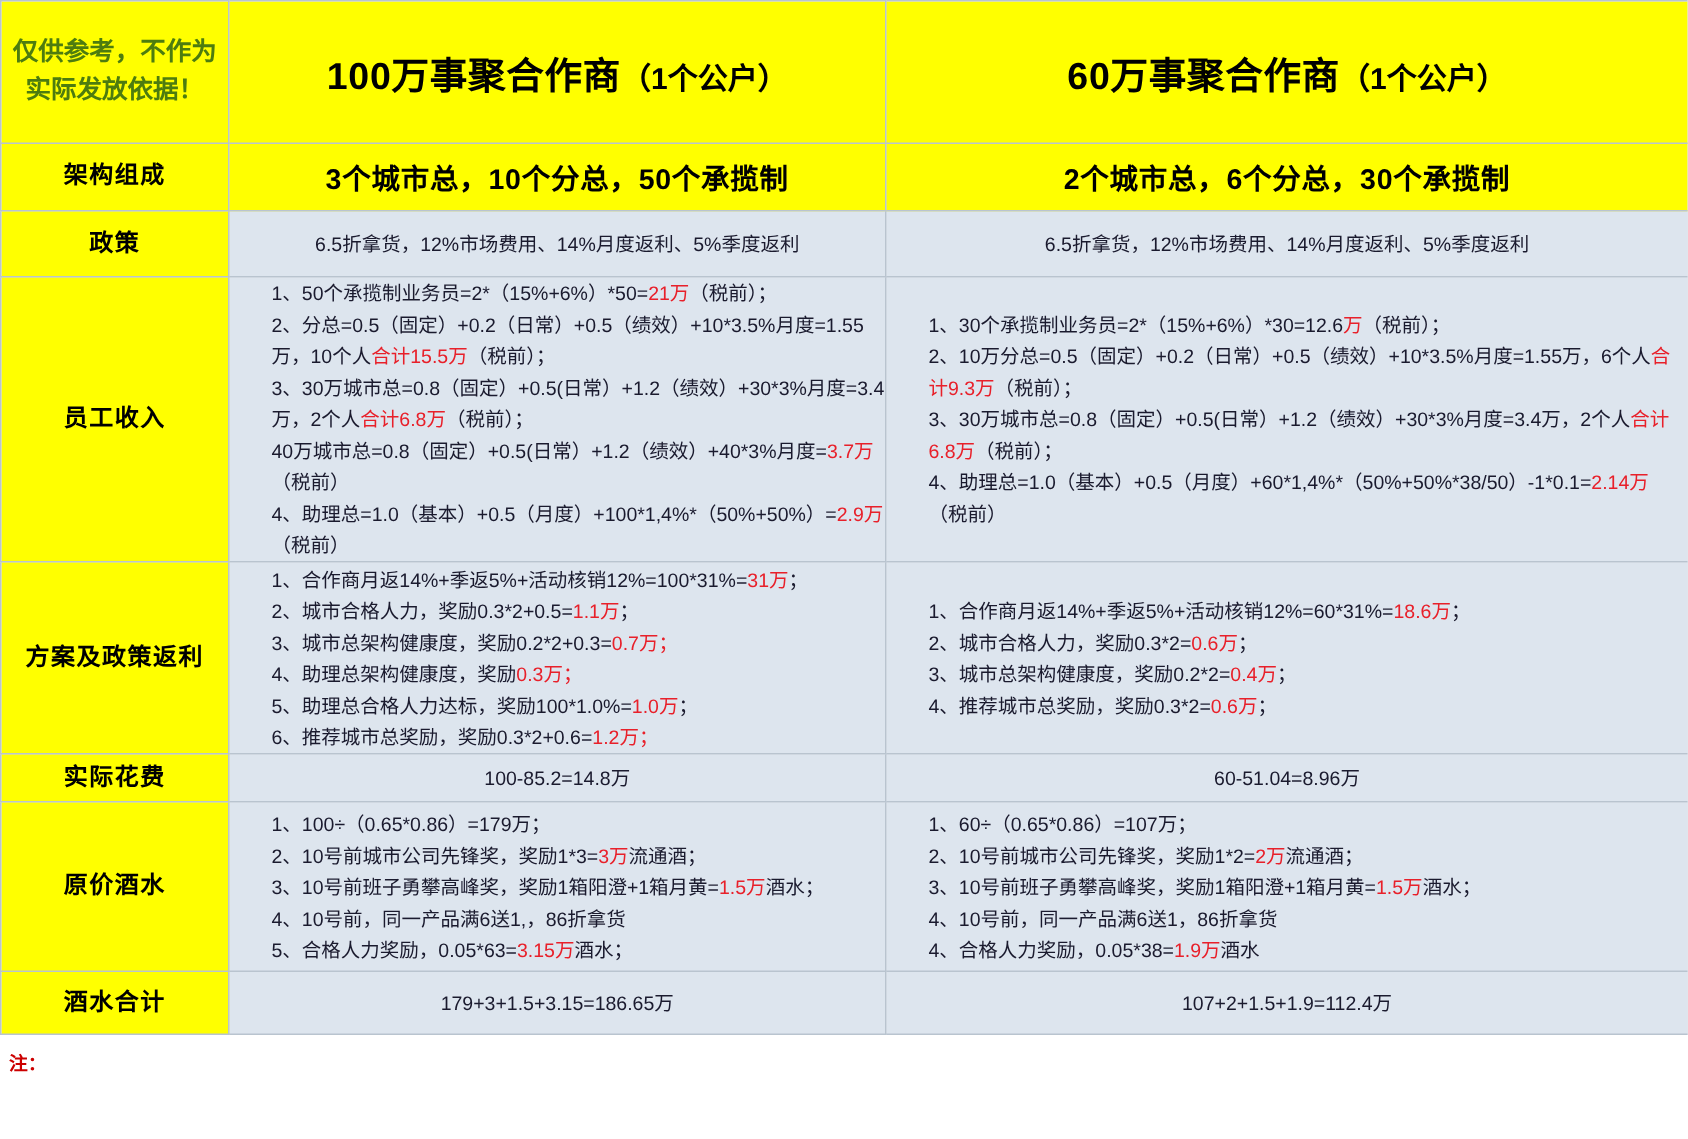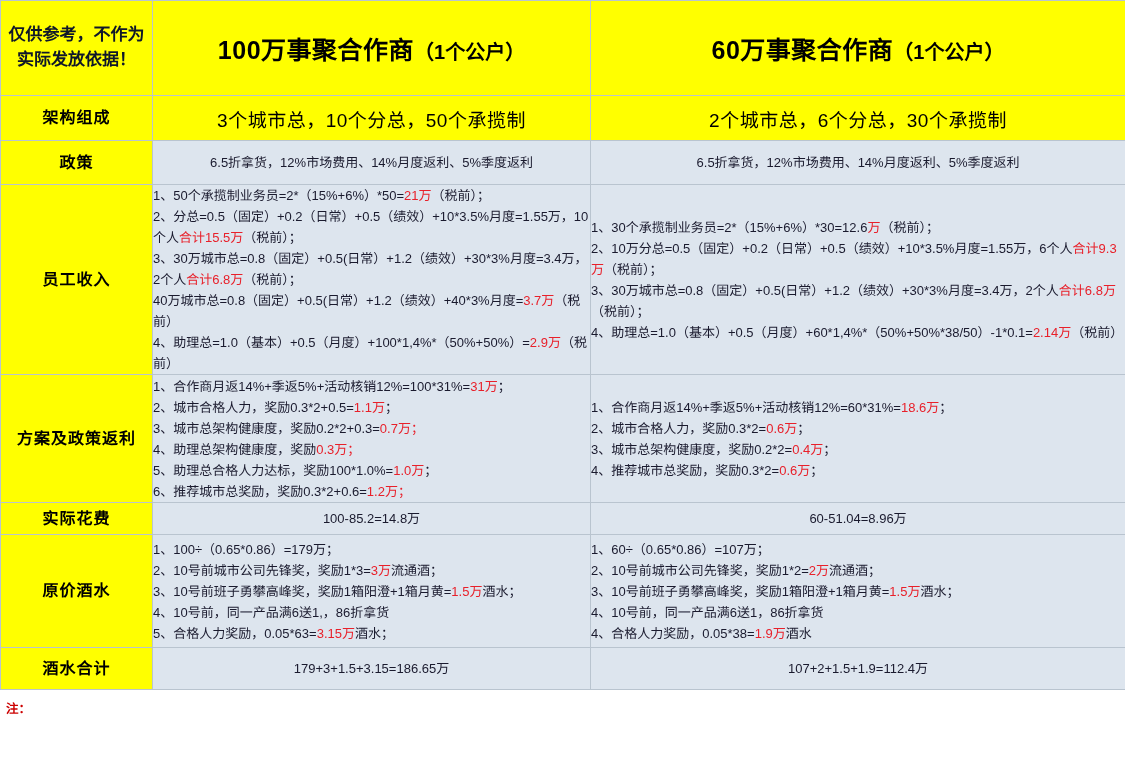--- a/index.html
+++ b/index.html
@@ -46,7 +46,7 @@
     padding: 4px 2px;
   }
   .warn {
-    color: #0f172a;
+    color: #4d7c0f;
     font-weight: bold;
     font-size: 17px;
     line-height: 1.45;

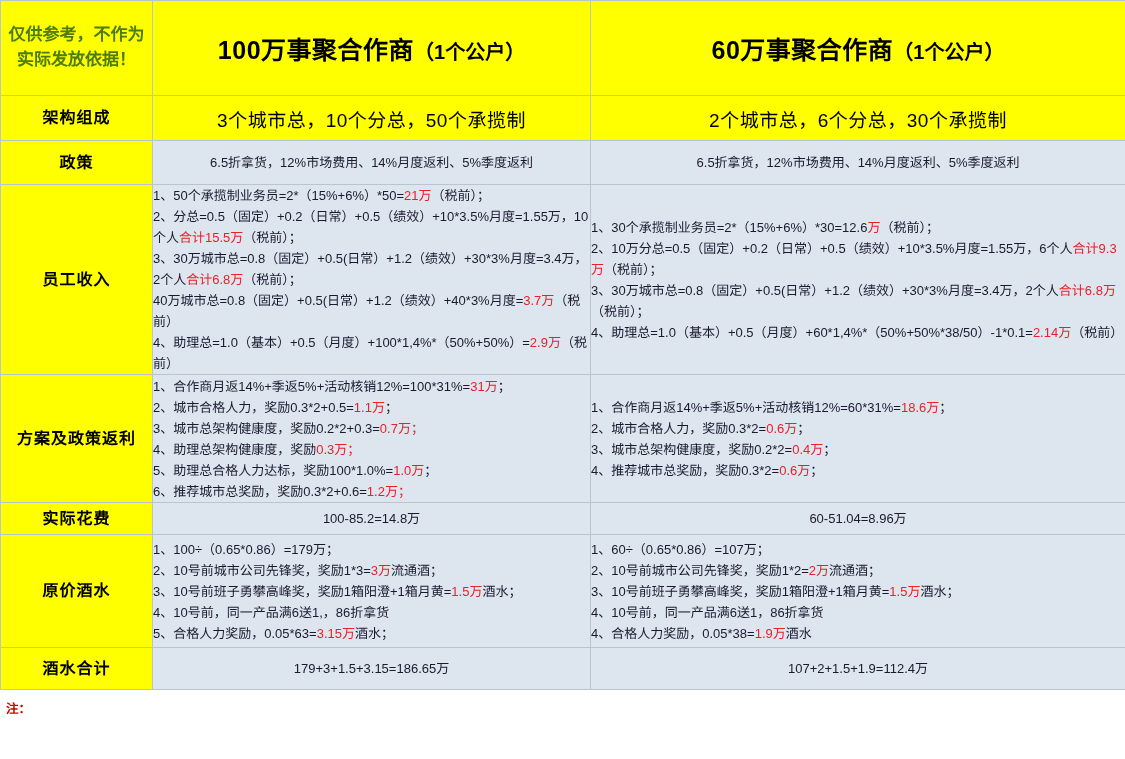--- a/index.html
+++ b/index.html
@@ -66,7 +66,7 @@
     letter-spacing: 0;
   }
   .arch {
-    font-weight: normal;
+    font-weight: bold;
     font-size: 19px;
     color: #000000;
     padding: 6px 4px;

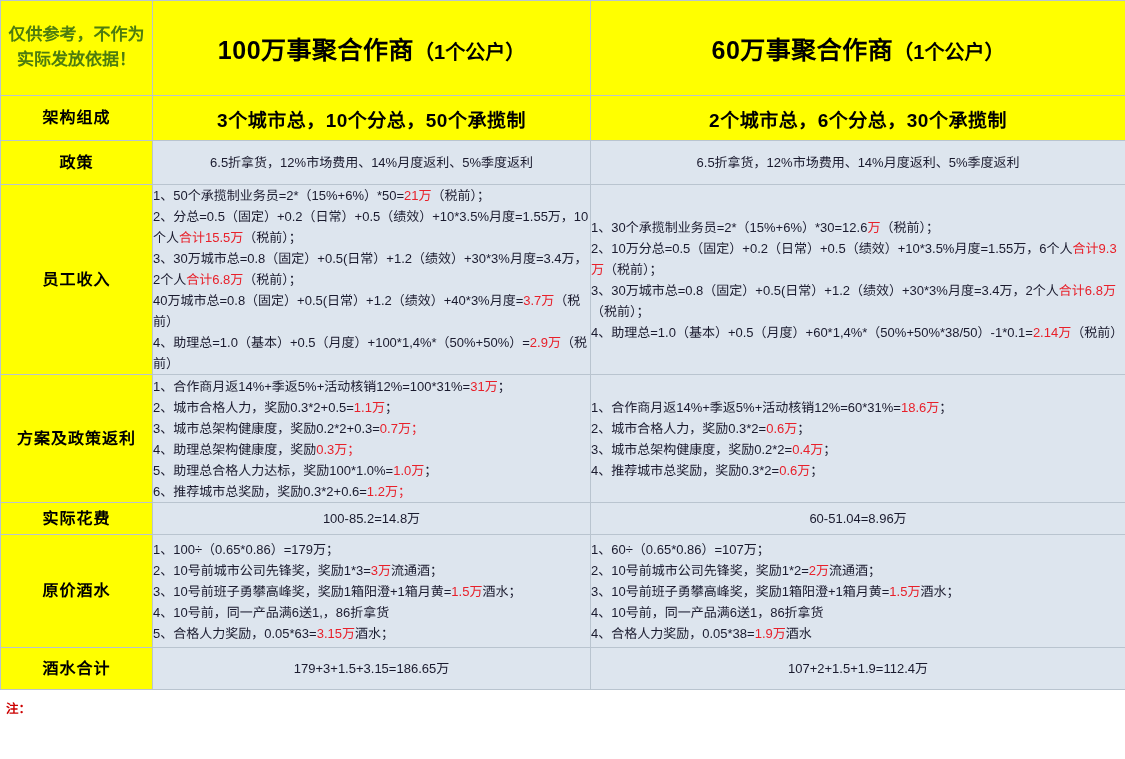--- a/index.html
+++ b/index.html
@@ -85,7 +85,7 @@
   }
   .data.center { text-align: center; }
   .data.top    { vertical-align: middle; }
-  .data .ln { white-space: normal; }
+  .data .ln { white-space: normal; padding-left: 28px; }
   .red { color: #e8202a; }
 
   

